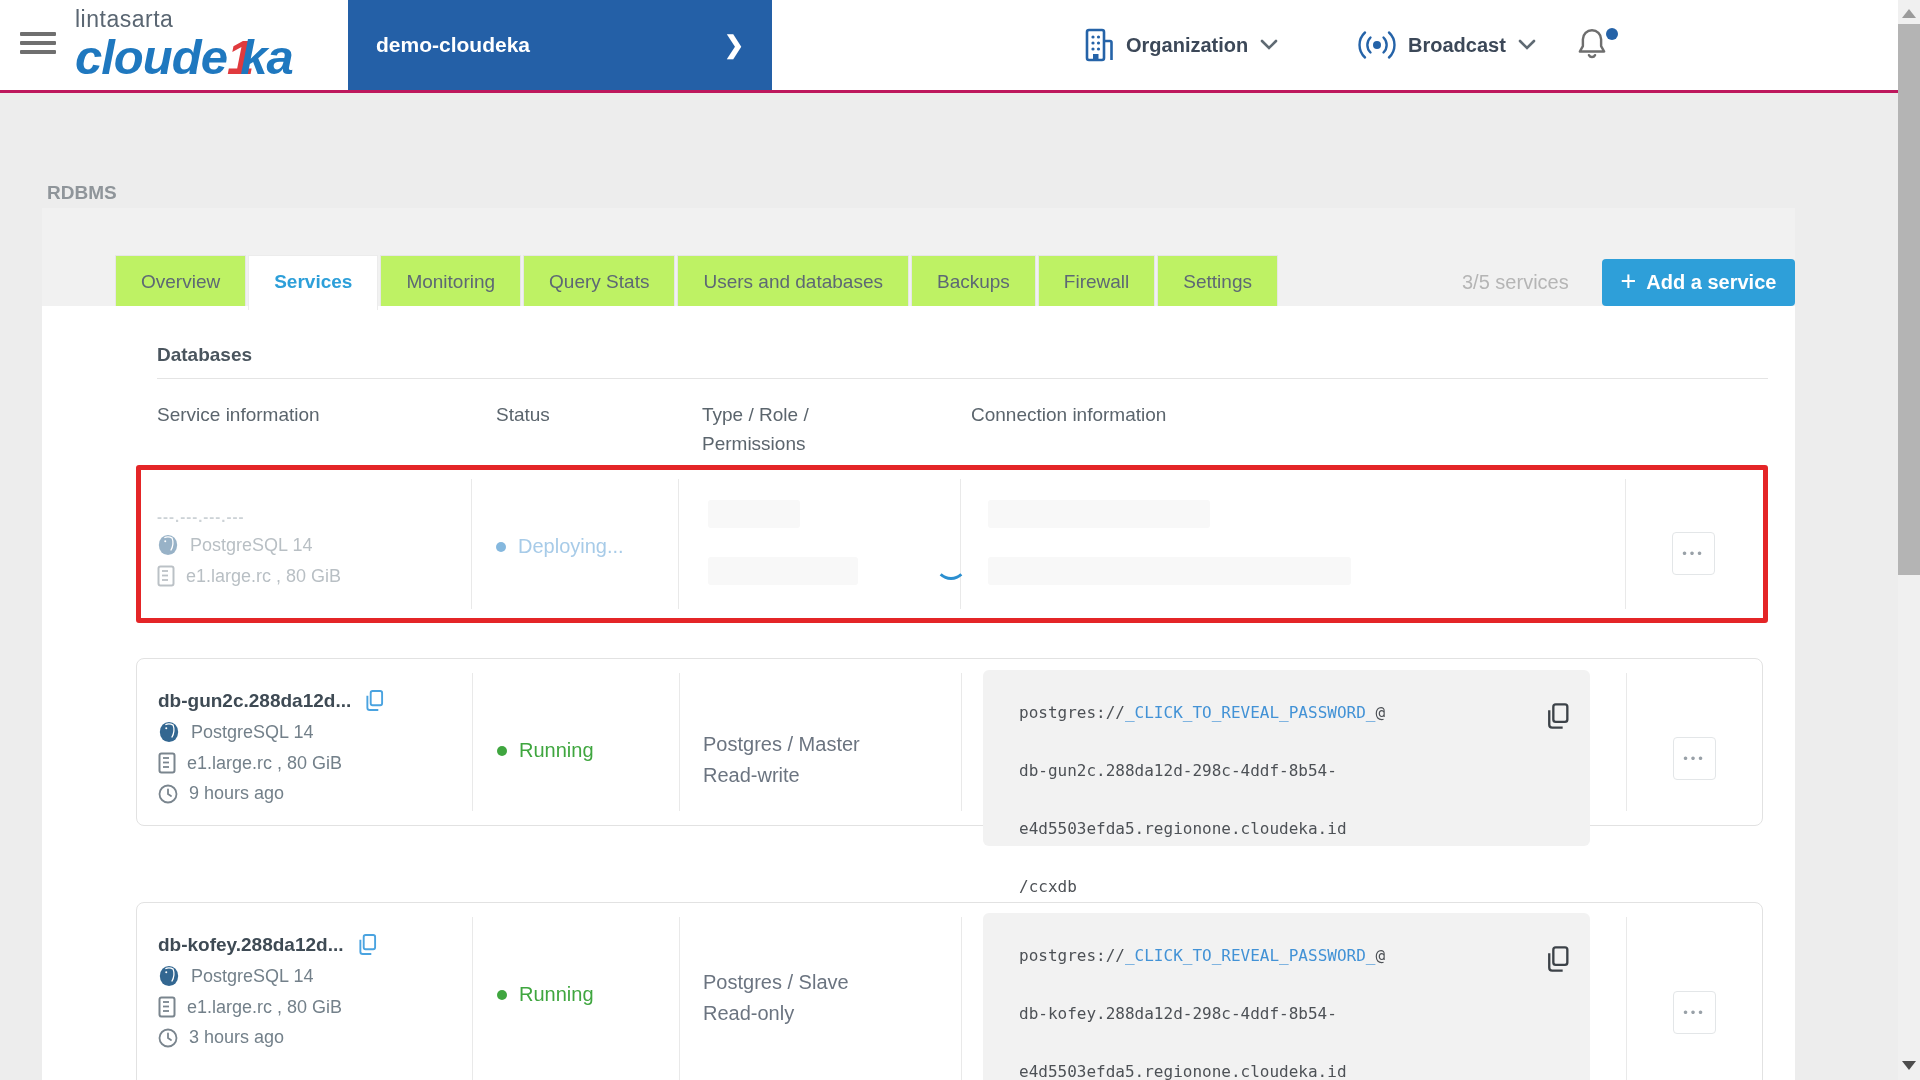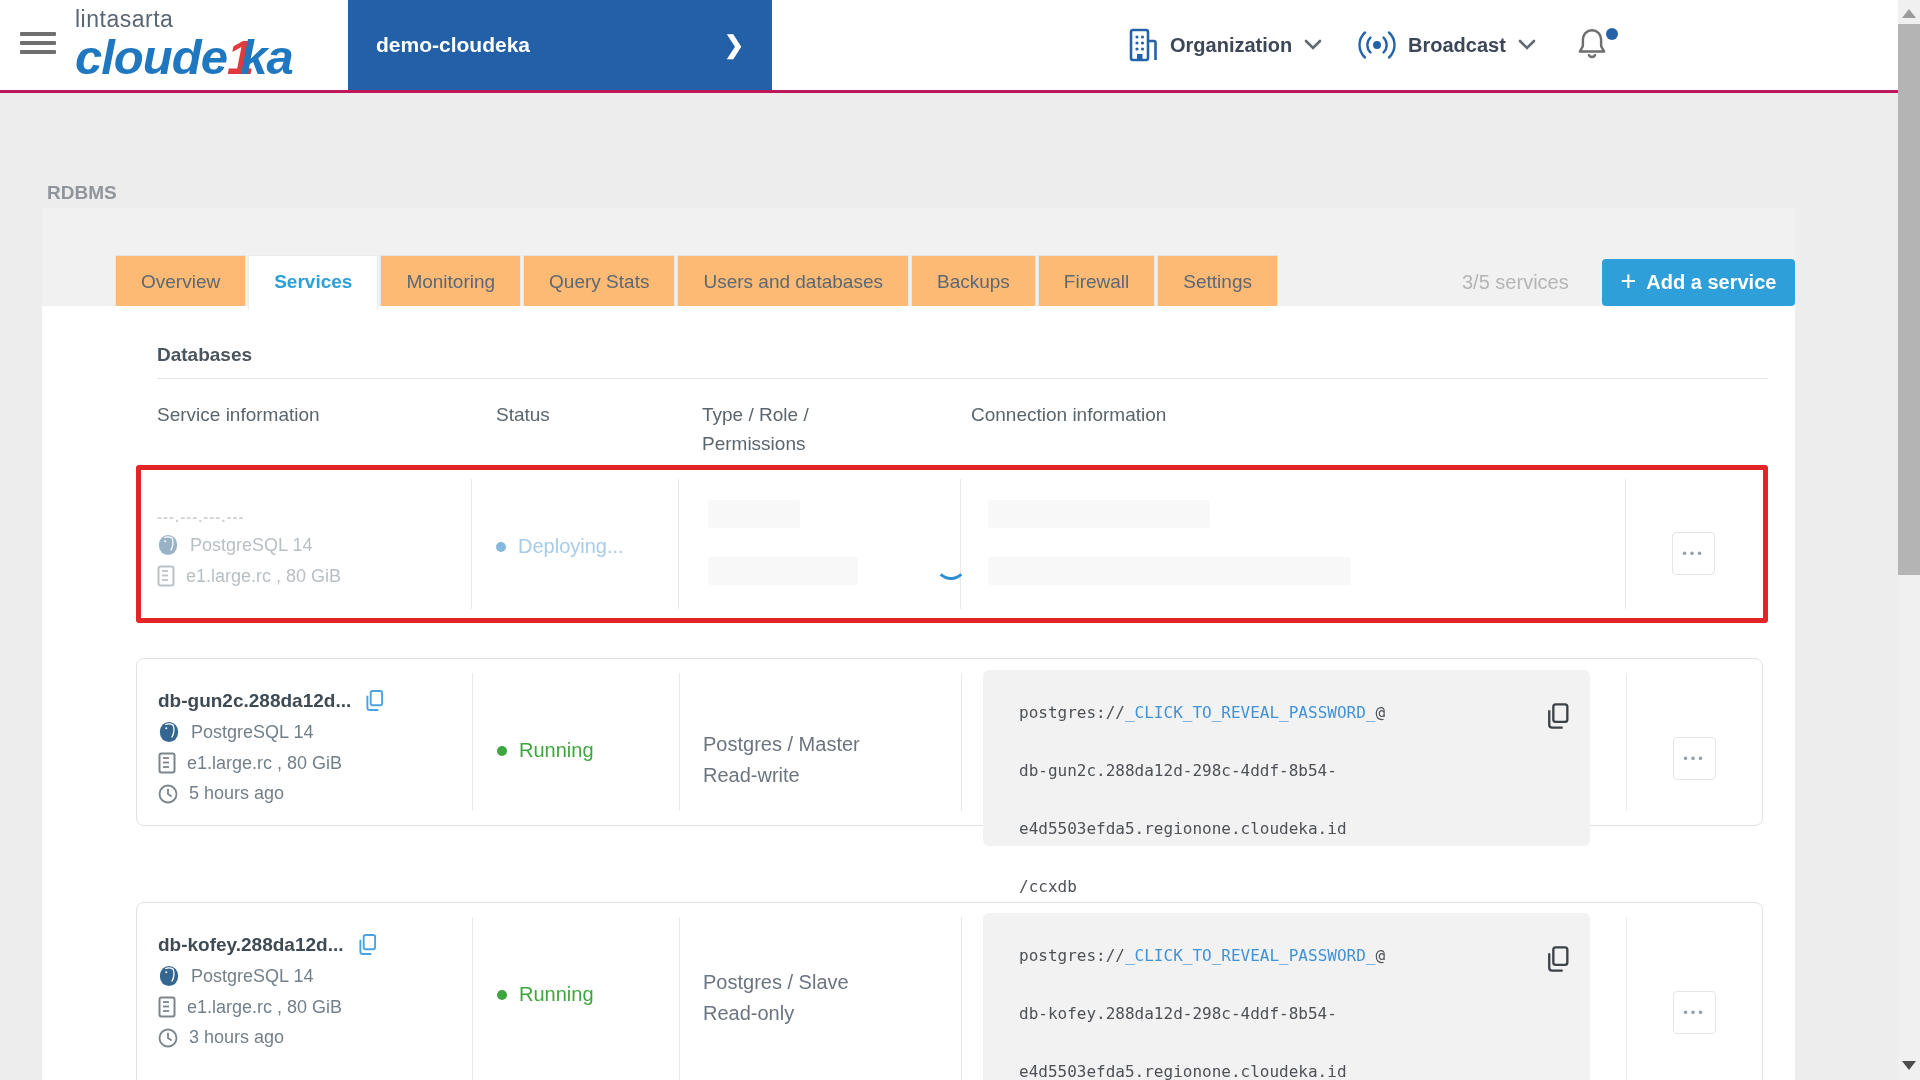--- a/index.html
+++ b/index.html
@@ -23,7 +23,7 @@
   .project-chevron{position:absolute;right:28px;font-size:24px;font-weight:bold;}
   .hgroup{position:absolute;top:0;height:90px;display:flex;align-items:center;gap:12px;cursor:pointer;}
   .hgroup .lbl{font-size:20px;font-weight:bold;color:#3c4858;}
-  .org{left:1128px;text-align:center;} .bcast{left:1358px;}
+  .org{left:1084px;text-align:center;} .bcast{left:1358px;}
   .bell-wrap{position:absolute;left:1576px;top:26px;width:44px;height:40px;cursor:pointer;}
   .bell-dot{position:absolute;right:2px;top:2px;width:12px;height:12px;border-radius:50%;background:#2563a8;}
   .user{position:absolute;left:1680px;top:0;height:90px;display:flex;align-items:center;gap:14px;cursor:pointer;}

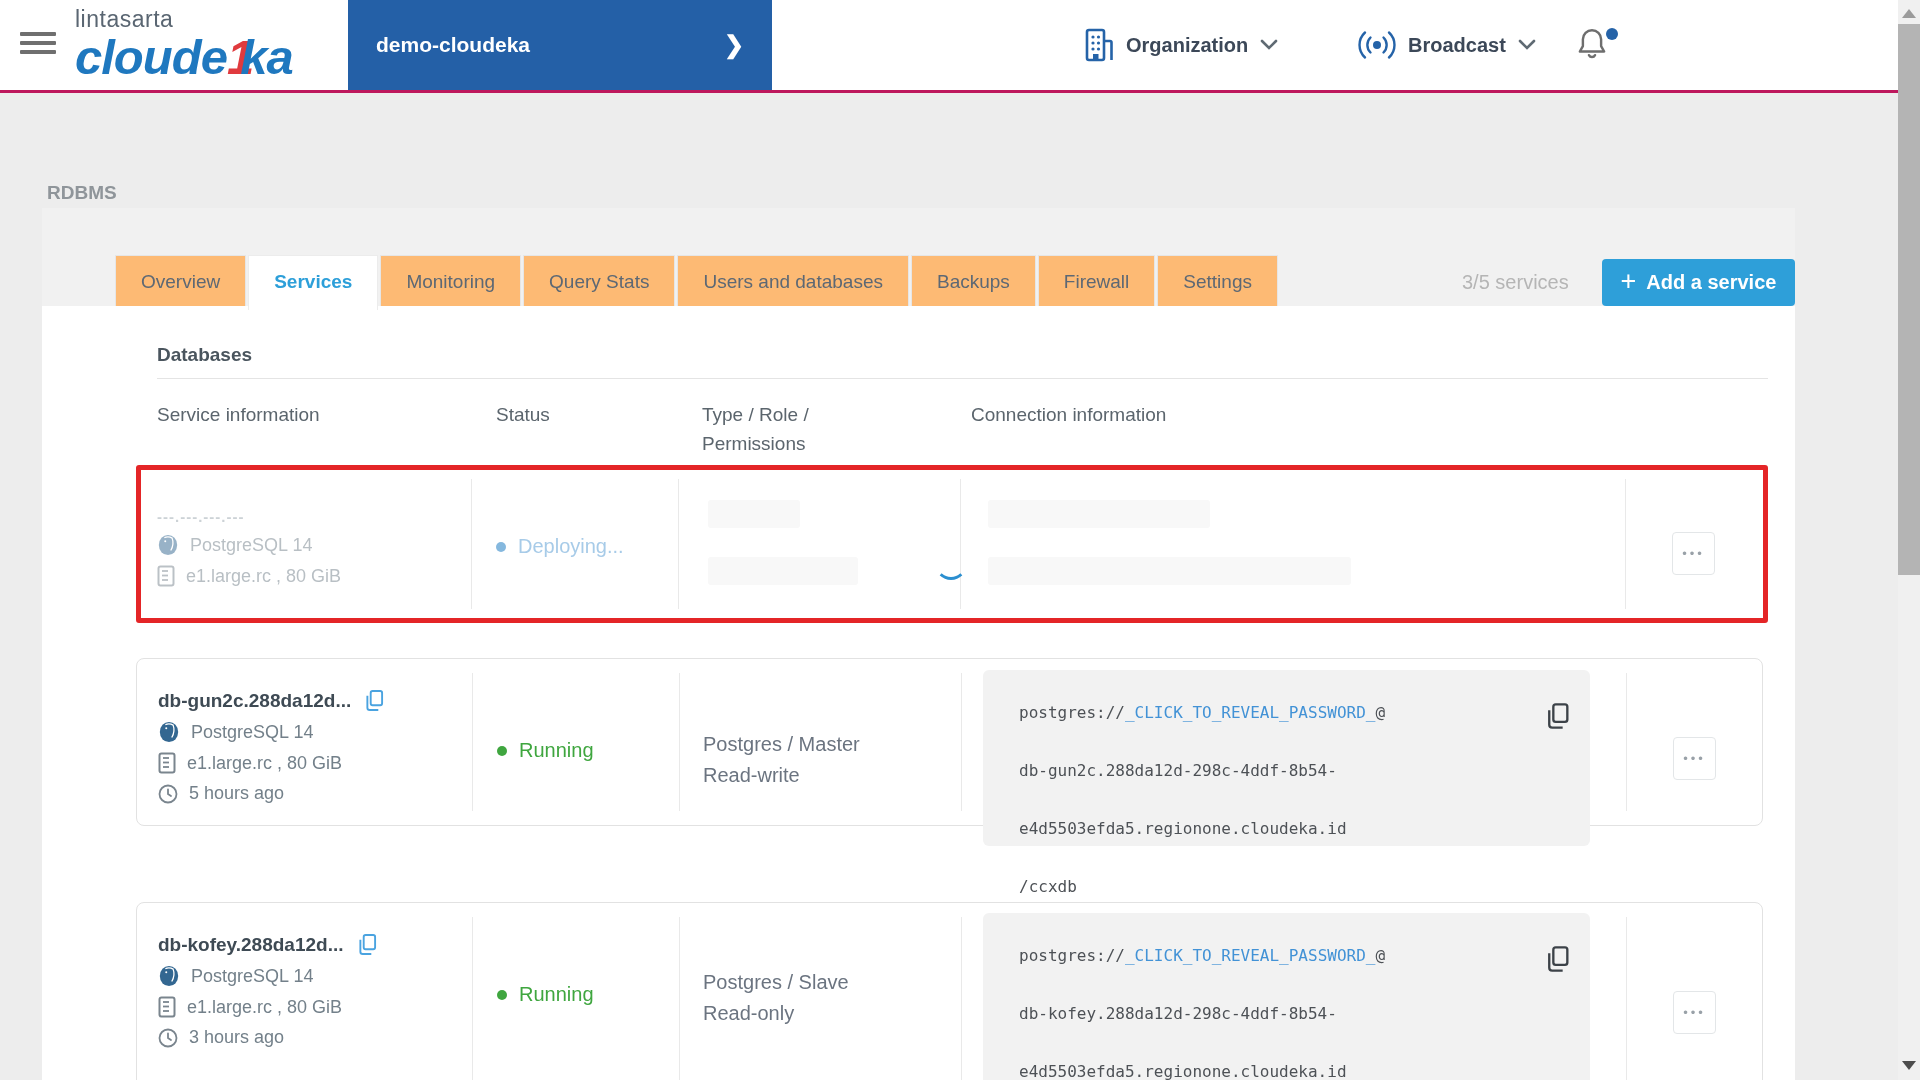--- a/index.html
+++ b/index.html
@@ -39,7 +39,7 @@
 
   .tabs{position:absolute;left:115px;top:255px;display:flex;gap:2px;z-index:6;}
   .tab{height:51px;line-height:51px;padding:0 25px;font-size:19px;color:#5d6874;
-       background:#fdba74;border:1px solid #e6e6e6;border-bottom:none;box-sizing:border-box;cursor:pointer;}
+       background:#bef264;border:1px solid #e6e6e6;border-bottom:none;box-sizing:border-box;cursor:pointer;}
   .tab.active{background:#fff;color:#2d9fd9;font-weight:600;height:55px;border-color:#ececec;}
   .services-count{position:absolute;left:1462px;top:271px;font-size:20px;color:#b5b5b5;z-index:6;}
   .add-btn{position:absolute;left:1602px;top:259px;width:193px;height:47px;background:#2e9fd9;

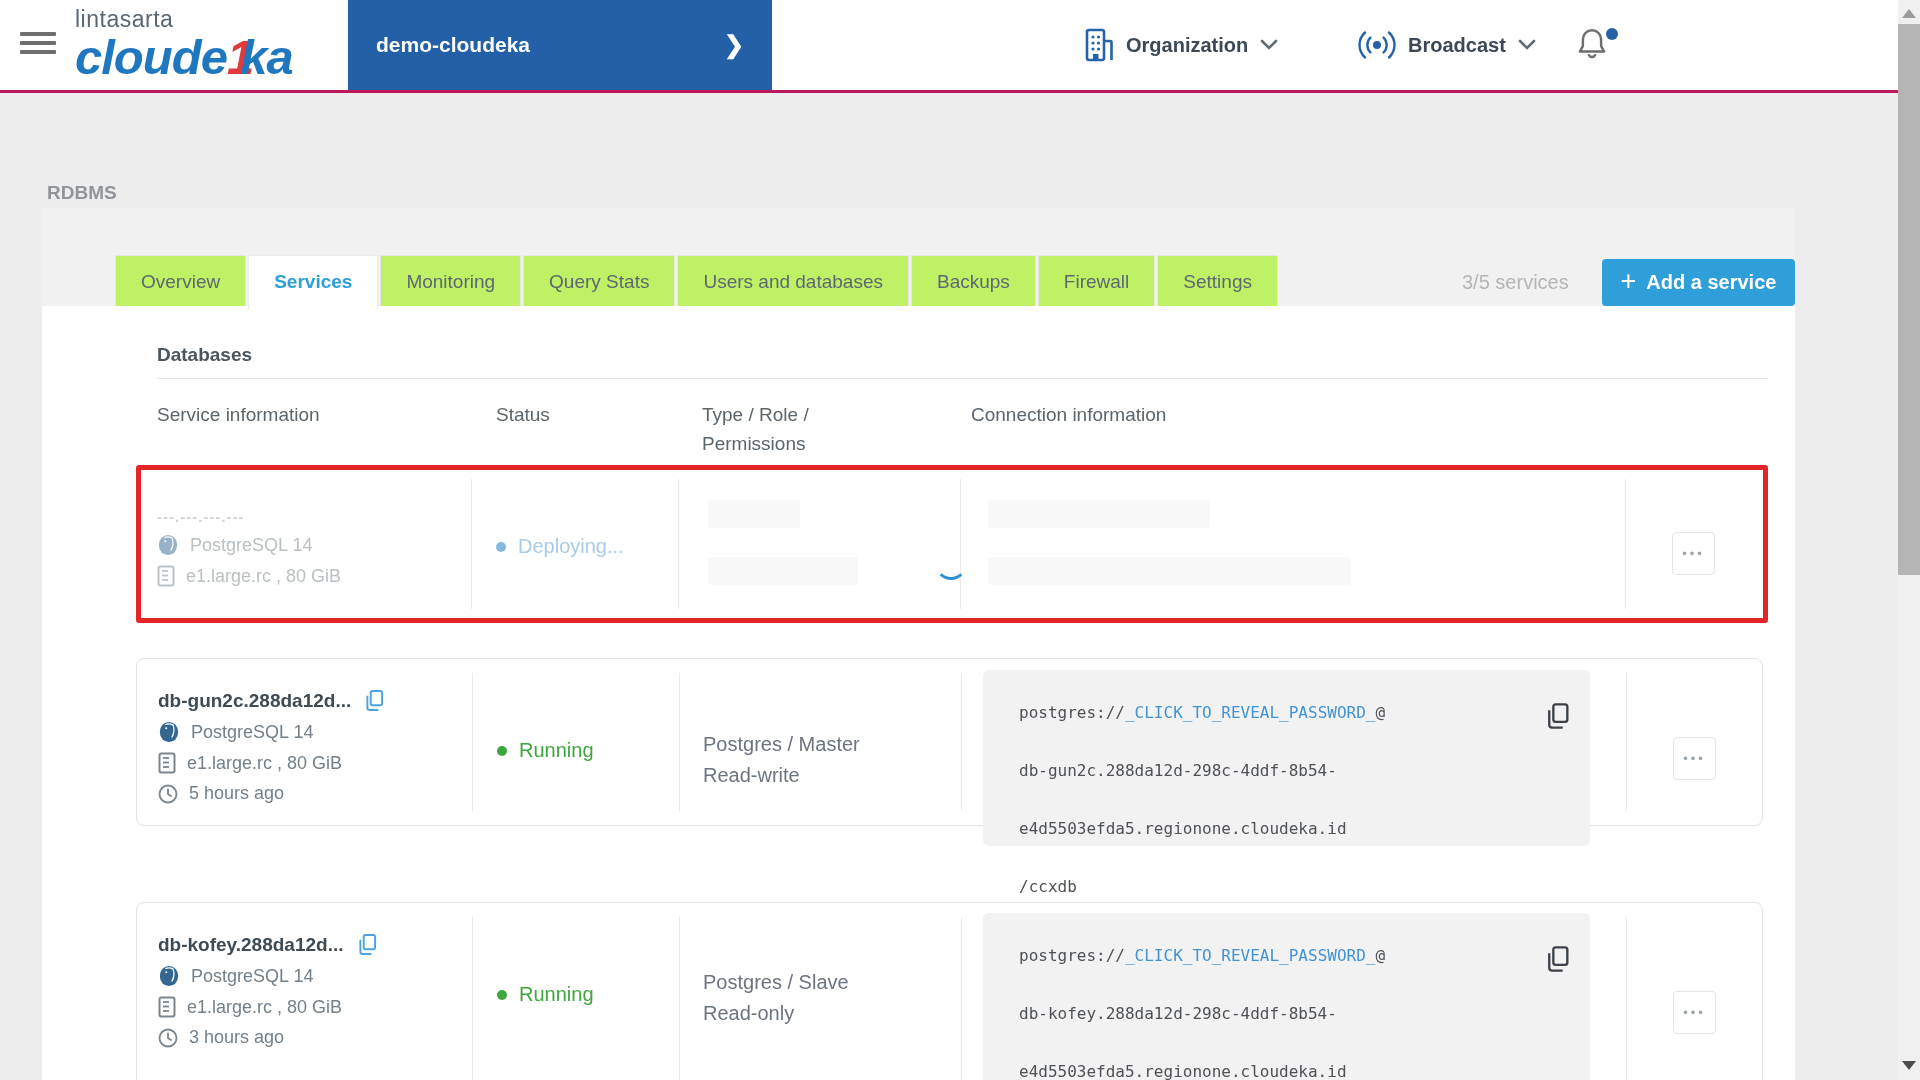--- a/index.html
+++ b/index.html
@@ -271,7 +271,7 @@
                 <path d="M10 5.5 V10 L13 12" fill="none" stroke="#7a858e" stroke-width="1.8" stroke-linecap="round"></path>
               </svg>
           </span>
-          <span>5 hours ago</span>
+          <span>9 hours ago</span>
         </div>
       </div>
       <div class="status status-running" style="top:80px;">

